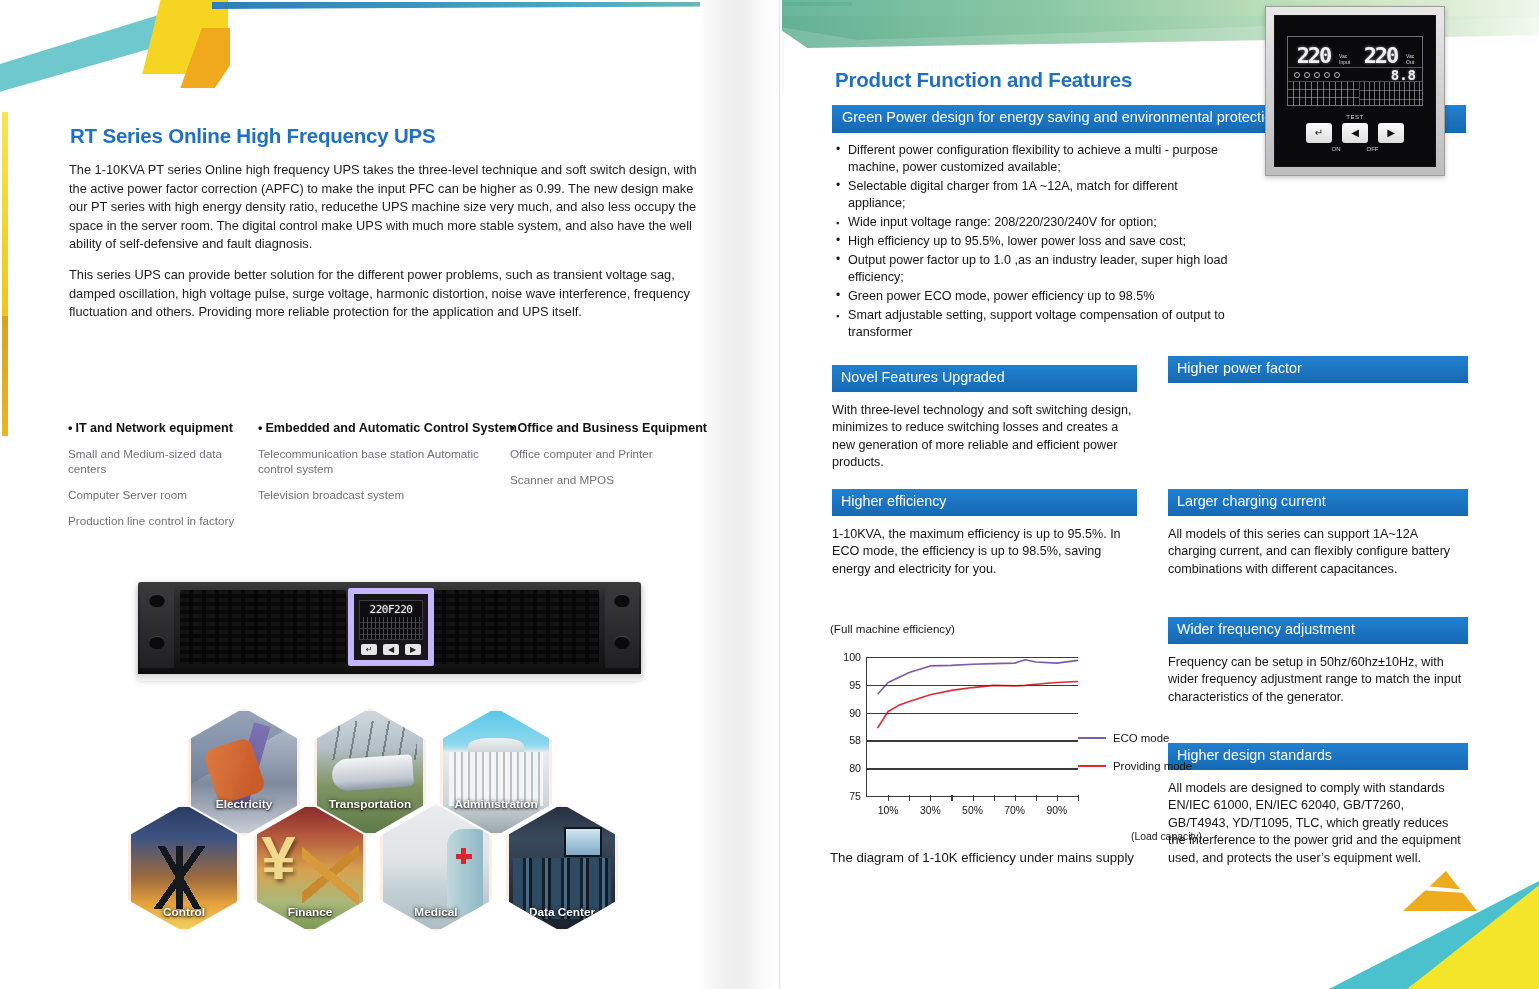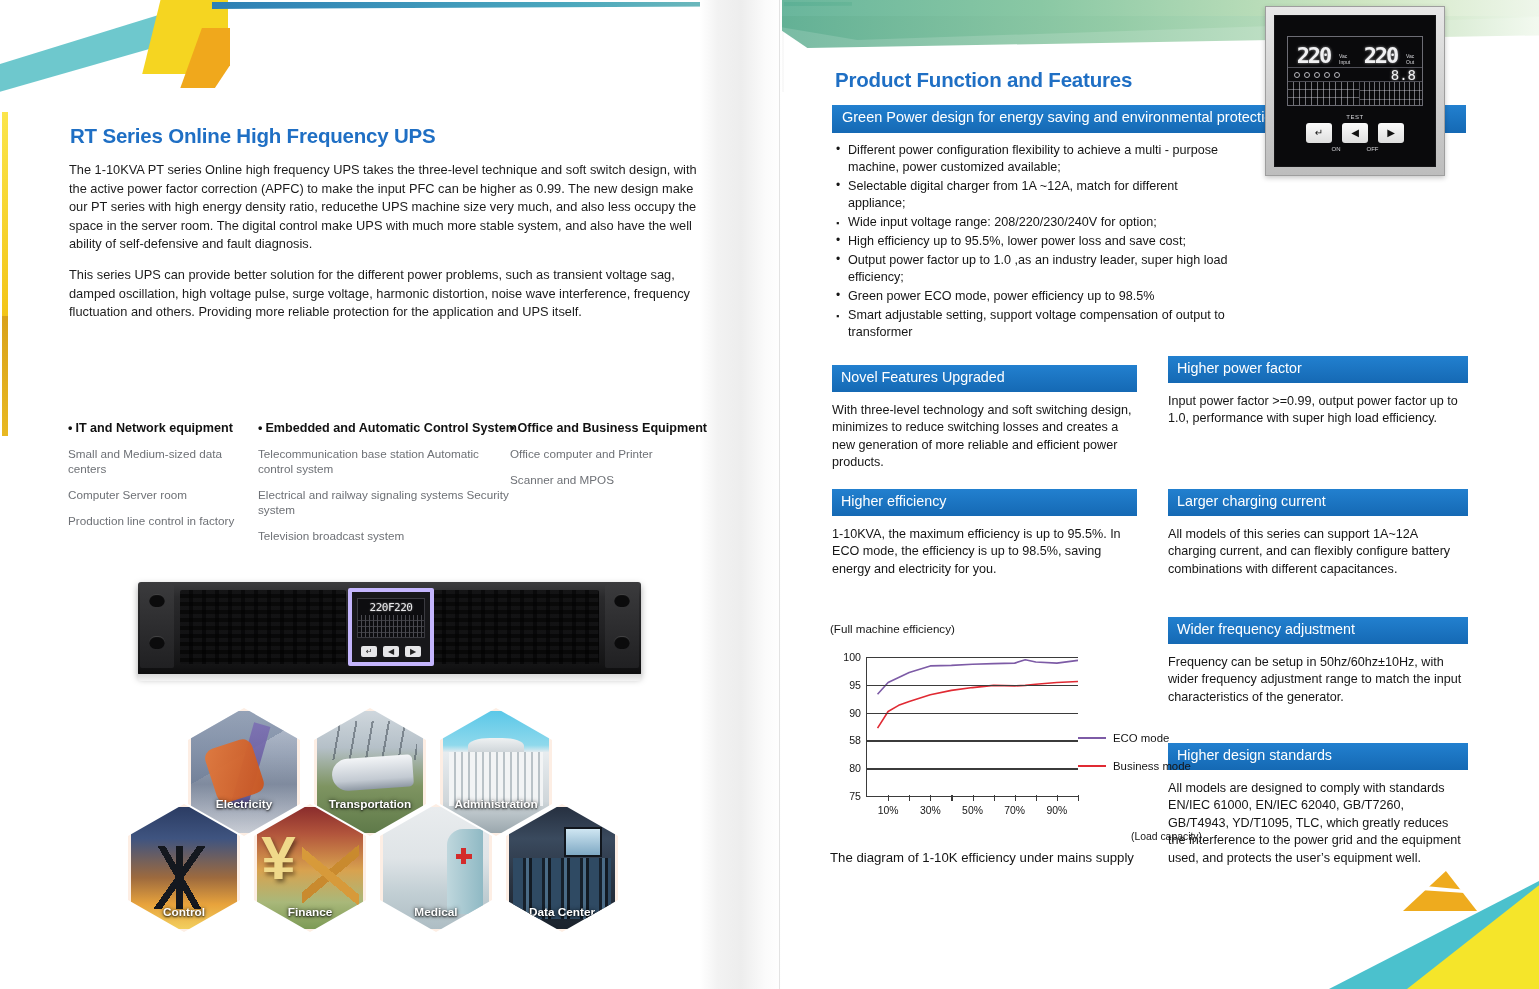--- a/index.html
+++ b/index.html
@@ -338,7 +338,7 @@
   .lcd-dot{ width:6px; height:6px; border-radius:50%; border:1px solid #b8b8be; }
   .lcd-88{
     color:#f0f0f2; font-family:"DejaVu Sans Mono",monospace; font-size:14px;
-    font-weight:normal; margin-left:auto; text-shadow:0 0 3px rgba(255,255,255,.5);
+    font-weight:bold; margin-left:auto; text-shadow:0 0 3px rgba(255,255,255,.5);
   }
   .lcd-diagram{
     flex:1; display:flex; border-top:1px solid #4d4d55;

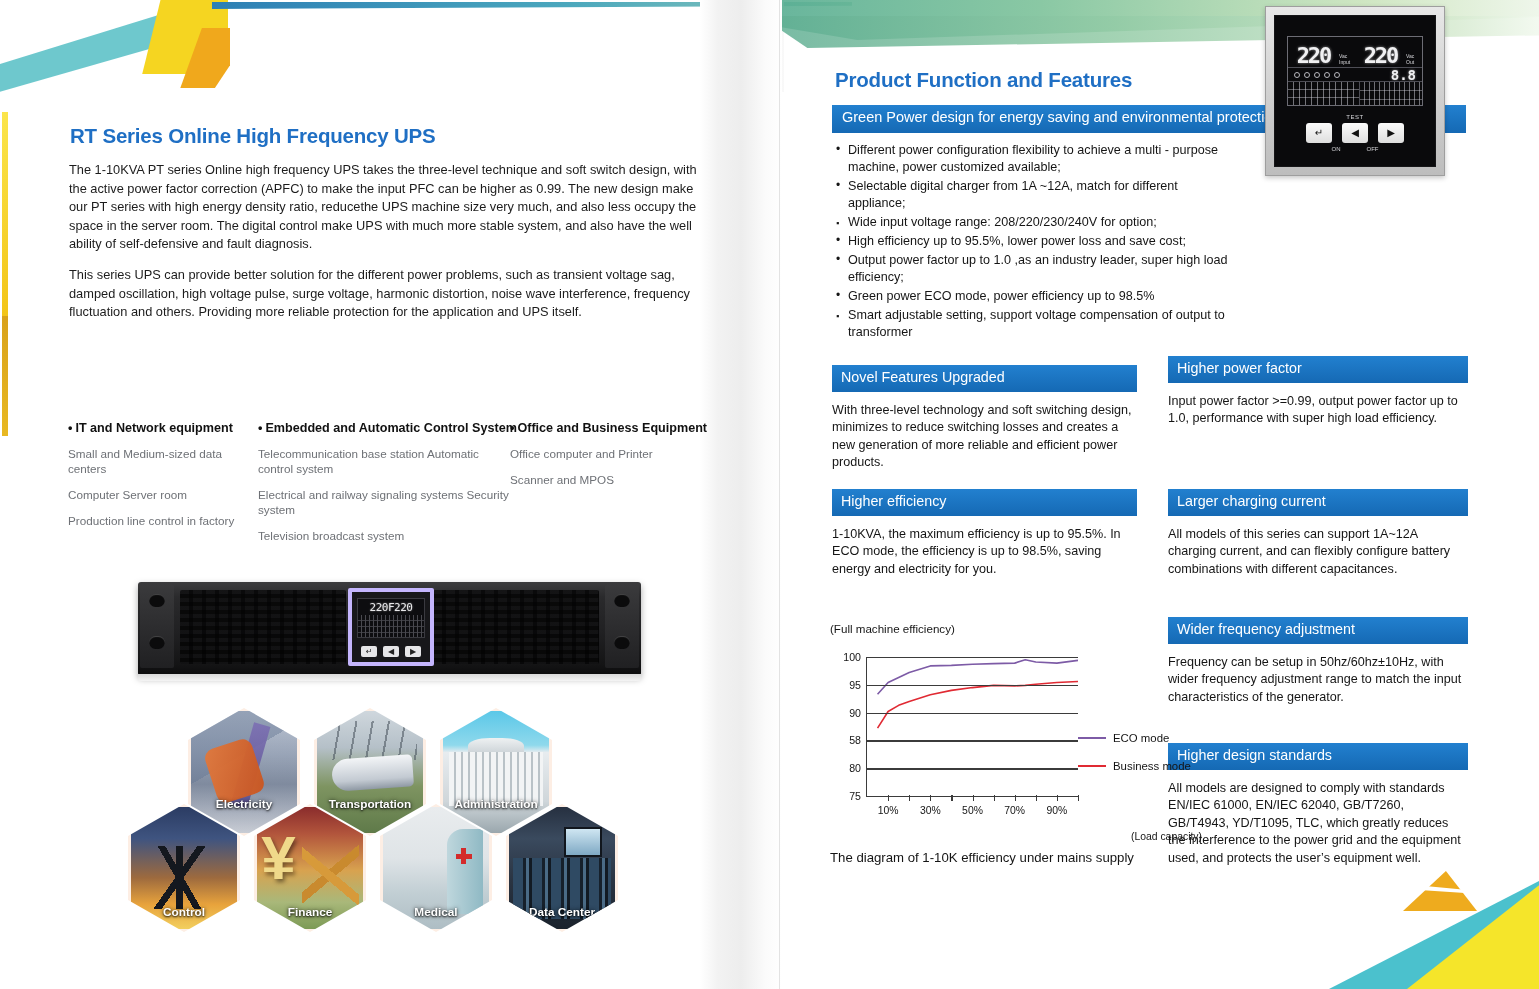--- a/index.html
+++ b/index.html
@@ -600,7 +600,6 @@
 
     <div id="fb-power" class="fbox">
       <div class="bar">Higher power factor</div>
-      <div class="txt">Input power factor &gt;=0.99, output power factor up to 1.0, performance with super high load efficiency.</div>
     </div>
 
     <div id="fb-eff" class="fbox">

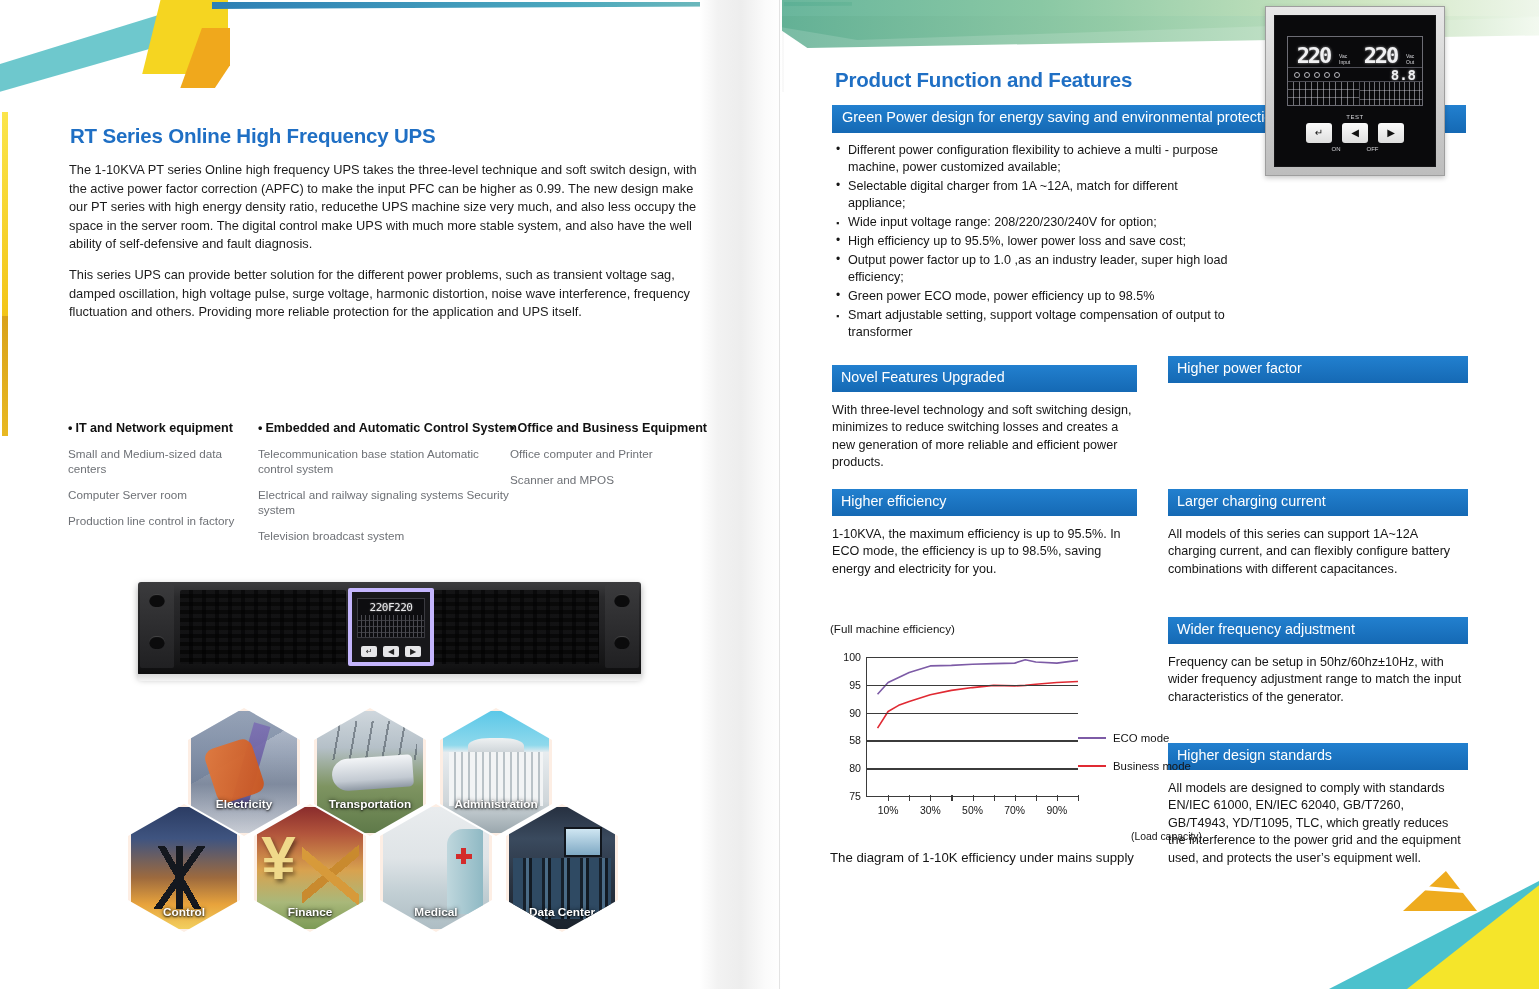--- a/index.html
+++ b/index.html
@@ -458,7 +458,6 @@
           <span class="dot">•</span><span>Embedded and Automatic Control System</span>
         </div>
         <div class="app-item">Telecommunication base station Automatic control system</div>
-        <div class="app-item">Electrical and railway signaling systems Security system</div>
         <div class="app-item">Television broadcast system</div>
       </div>
 

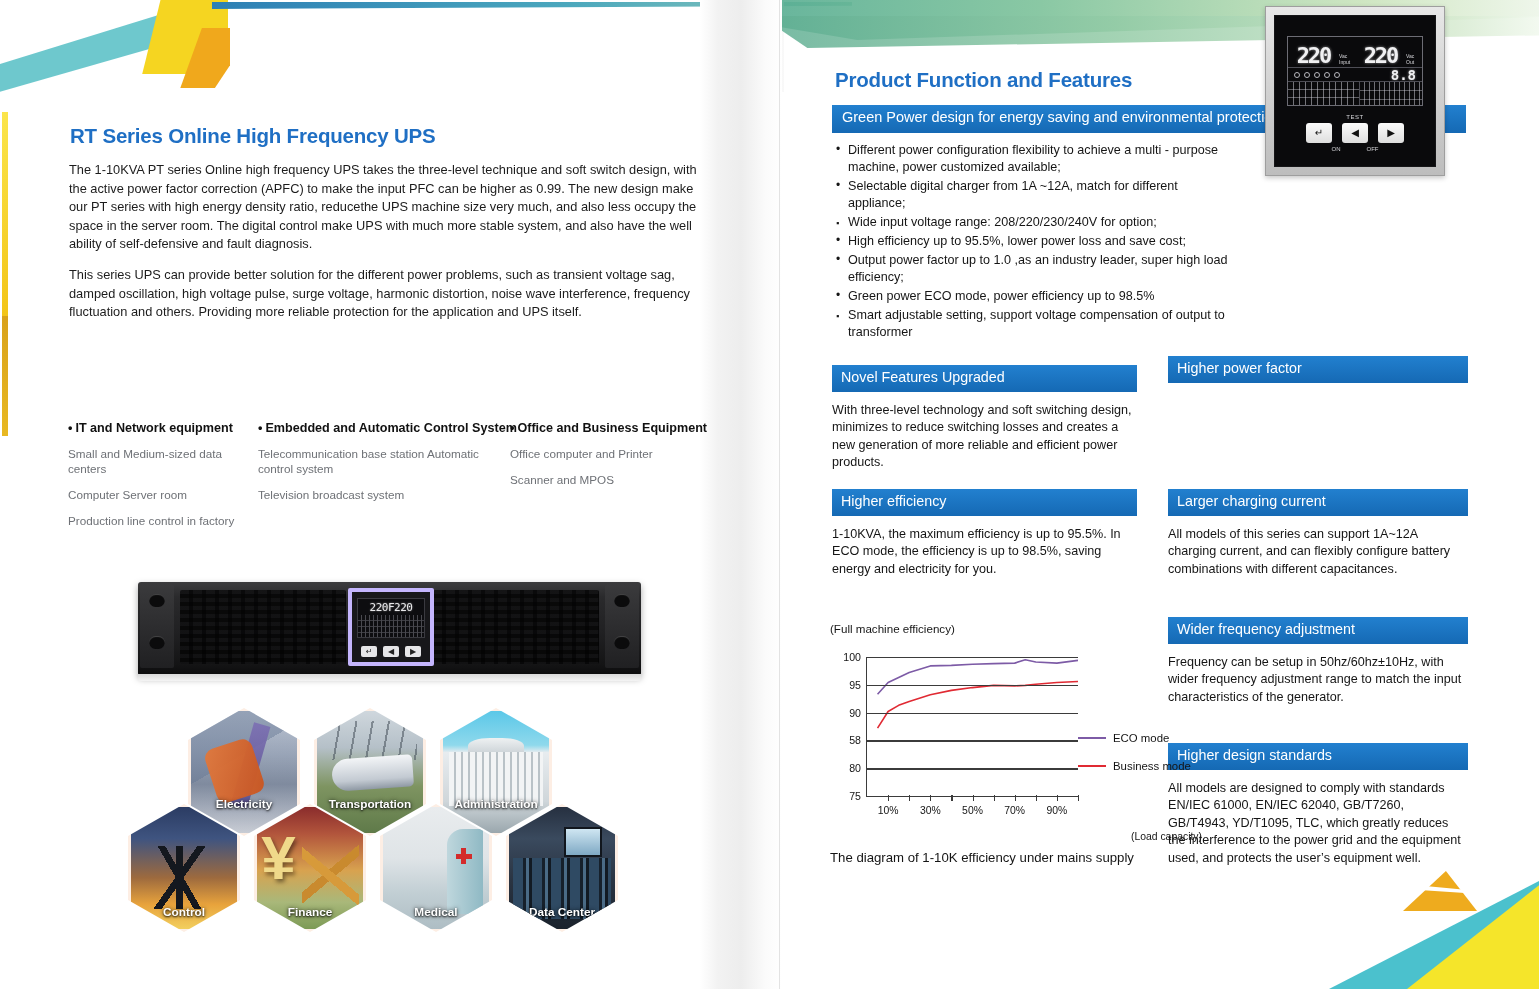--- a/index.html
+++ b/index.html
@@ -160,7 +160,7 @@
   .rack-vents.right{ right:42px; width:166px; }
   .rack-panel{
     position:absolute; left:210px; top:6px; width:86px; height:78px;
-    background:#17171a; border:4px solid #c4b5fd; border-radius:2px;
+    background:#17171a; border:6px solid #c4b5fd; border-radius:2px;
   }
   .lcd-mini{
     position:absolute; left:5px; top:6px; right:5px; height:40px;

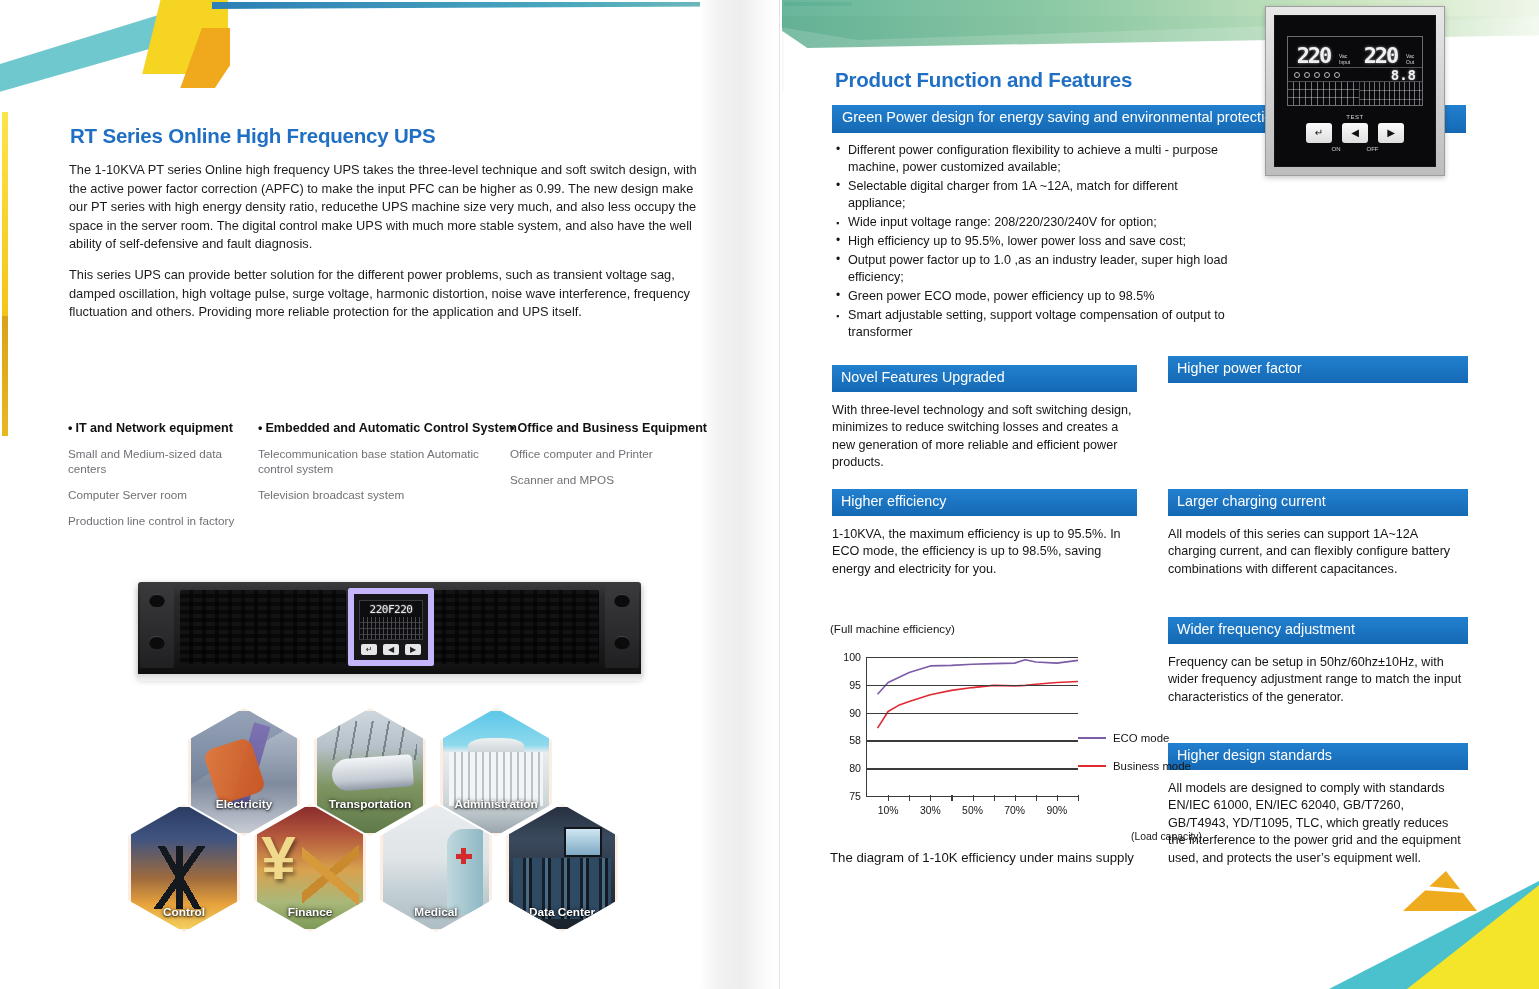--- a/index.html
+++ b/index.html
@@ -663,7 +663,7 @@
             </div>
             <div class="leg-item">
               <span class="leg-swatch" style="background: rgb(224, 42, 51);"></span>
-              <span class="leg-label">Business mode</span>
+              <span class="leg-label">Providing mode</span>
             </div>
           </div>
         <div class="xaxis-title">(Load capacity)</div>

